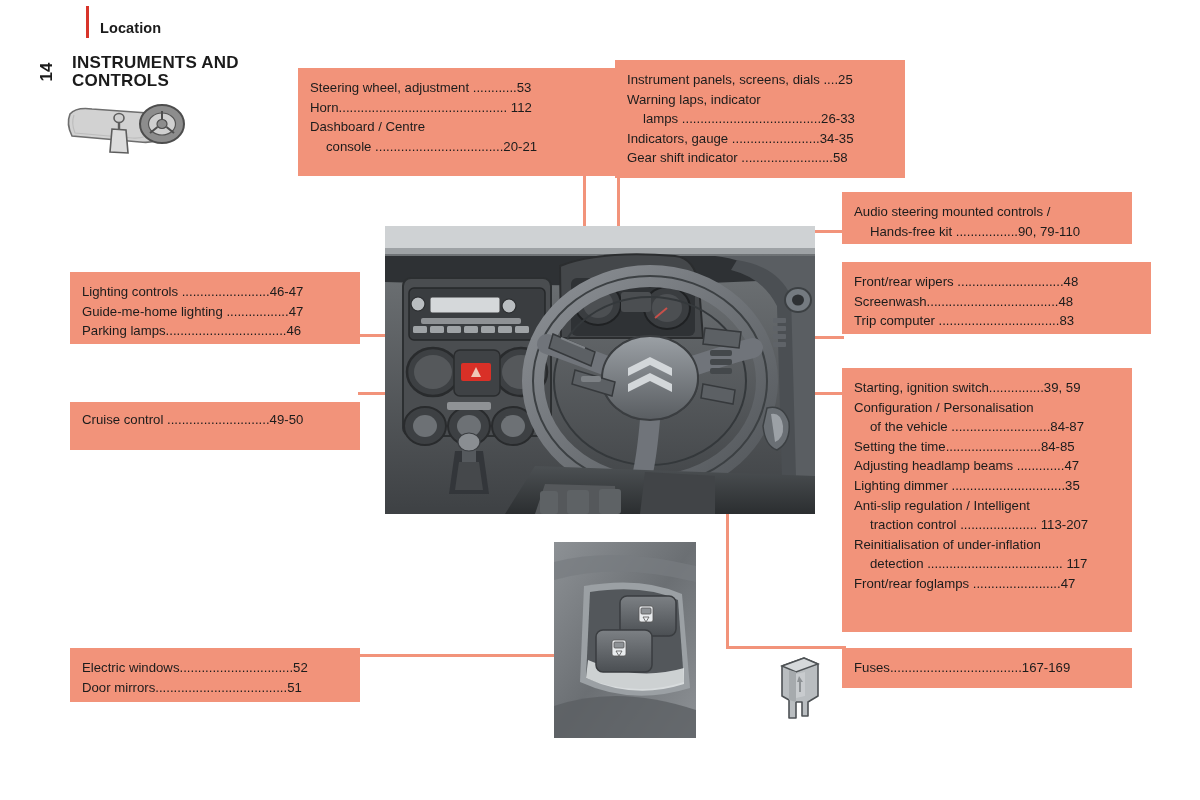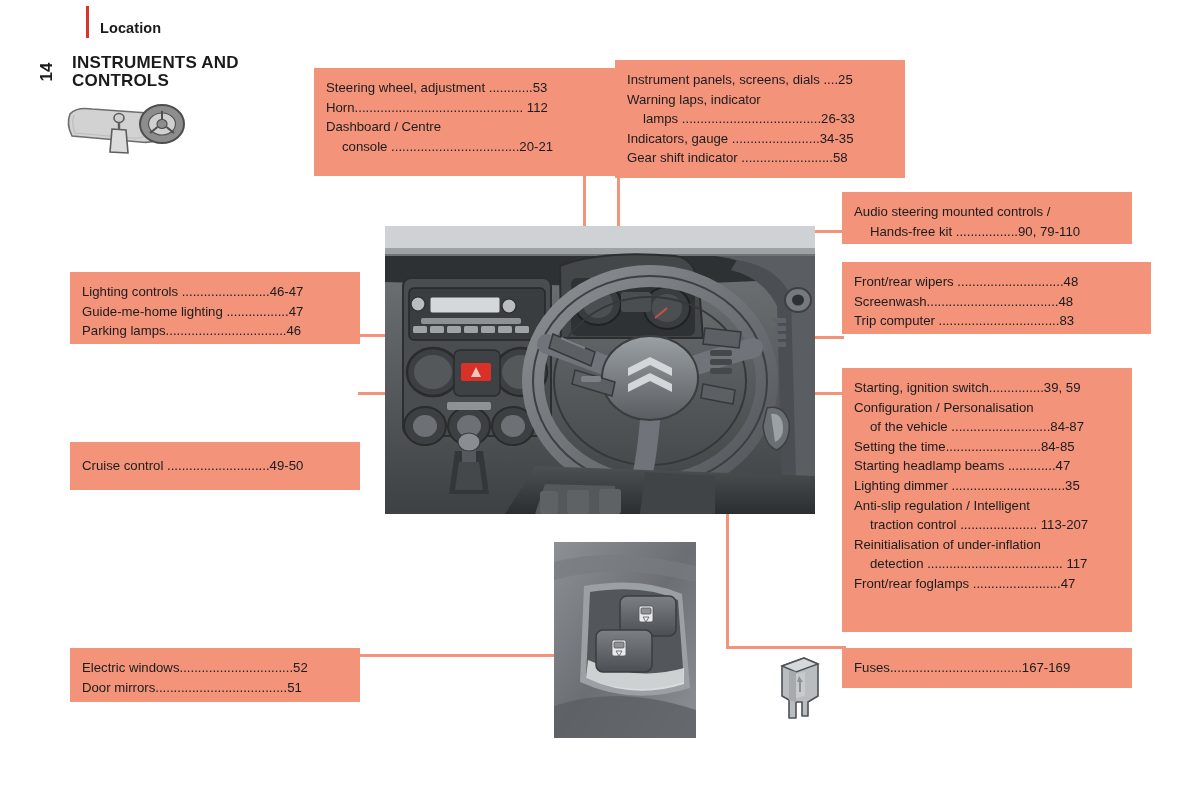--- a/index.html
+++ b/index.html
@@ -291,7 +291,7 @@
     </svg>
   </div>
 
-  <div class="box" style="left:314px;top:68px;width:332px;height:108px;">
+  <div class="box" style="left:298px;top:68px;width:332px;height:108px;">
     <span class="ln">Steering wheel, adjustment ............53</span>
     <span class="ln">Horn.............................................. 112</span>
     <span class="ln">Dashboard / Centre</span>

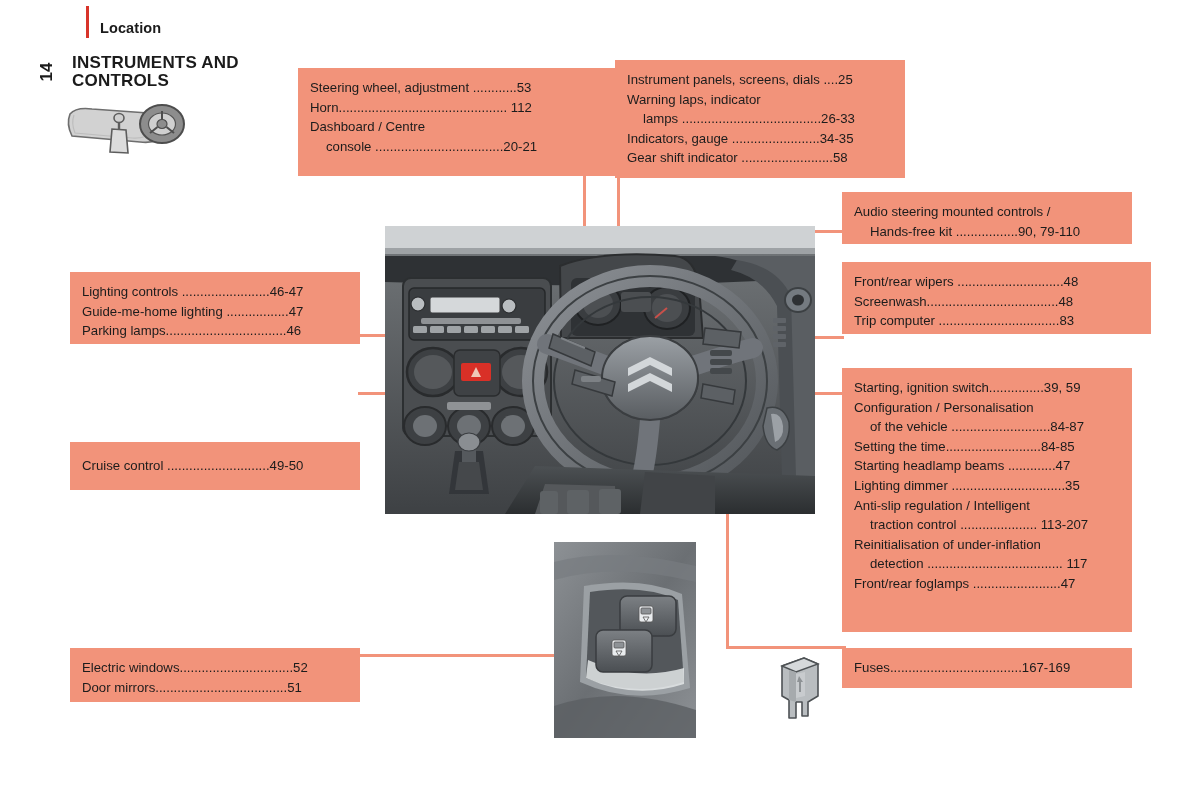--- a/index.html
+++ b/index.html
@@ -323,7 +323,7 @@
     <span class="ln">Parking lamps.................................46</span>
   </div>
 
-  <div class="box" style="left:70px;top:402px;width:290px;height:48px;padding-top:14px;margin-top:40px;">
+  <div class="box" style="left:70px;top:402px;width:290px;height:48px;padding-top:8px;">
     <span class="ln">Cruise control ............................49-50</span>
   </div>
 

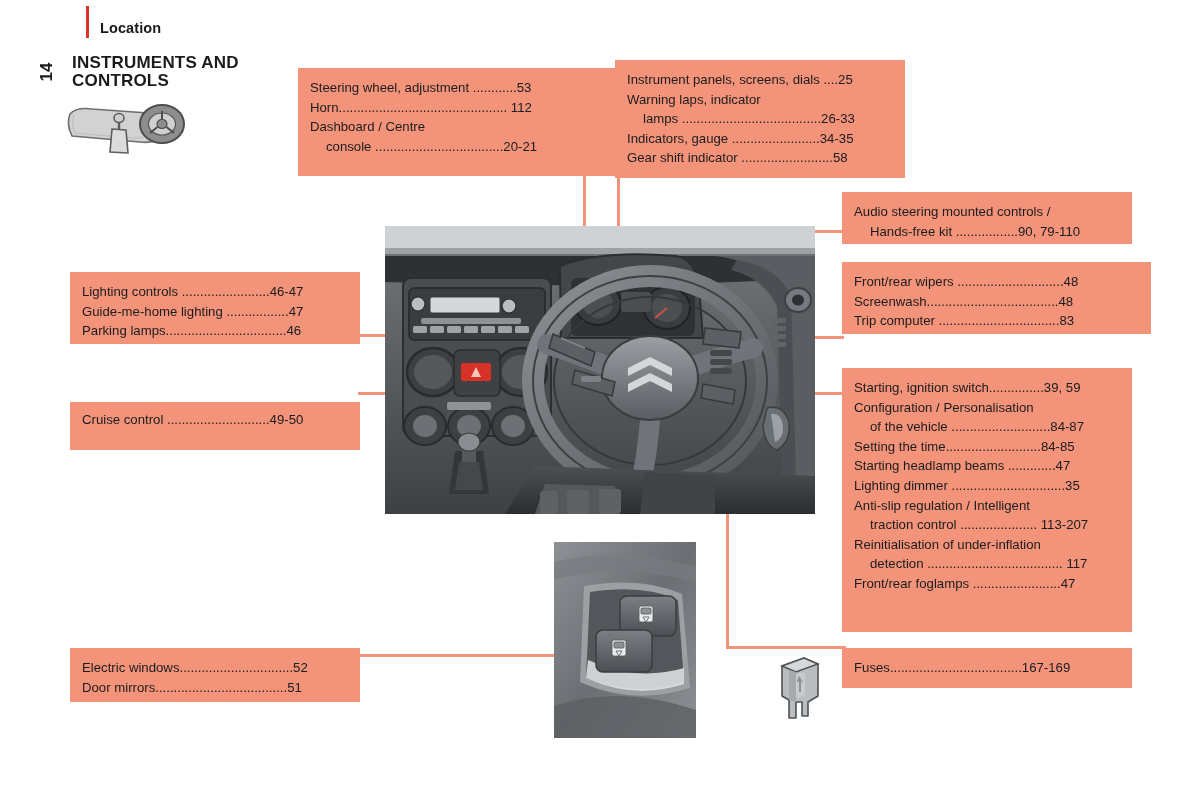--- a/index.html
+++ b/index.html
@@ -332,7 +332,7 @@
     <span class="ln">Configuration / Personalisation</span>
     <span class="ln ind">of the vehicle ...........................84-87</span>
     <span class="ln">Setting the time..........................84-85</span>
-    <span class="ln">Starting headlamp beams .............47</span>
+    <span class="ln">Adjusting headlamp beams .............47</span>
     <span class="ln">Lighting dimmer ...............................35</span>
     <span class="ln">Anti-slip regulation / Intelligent</span>
     <span class="ln ind">traction control ..................... 113-207</span>

